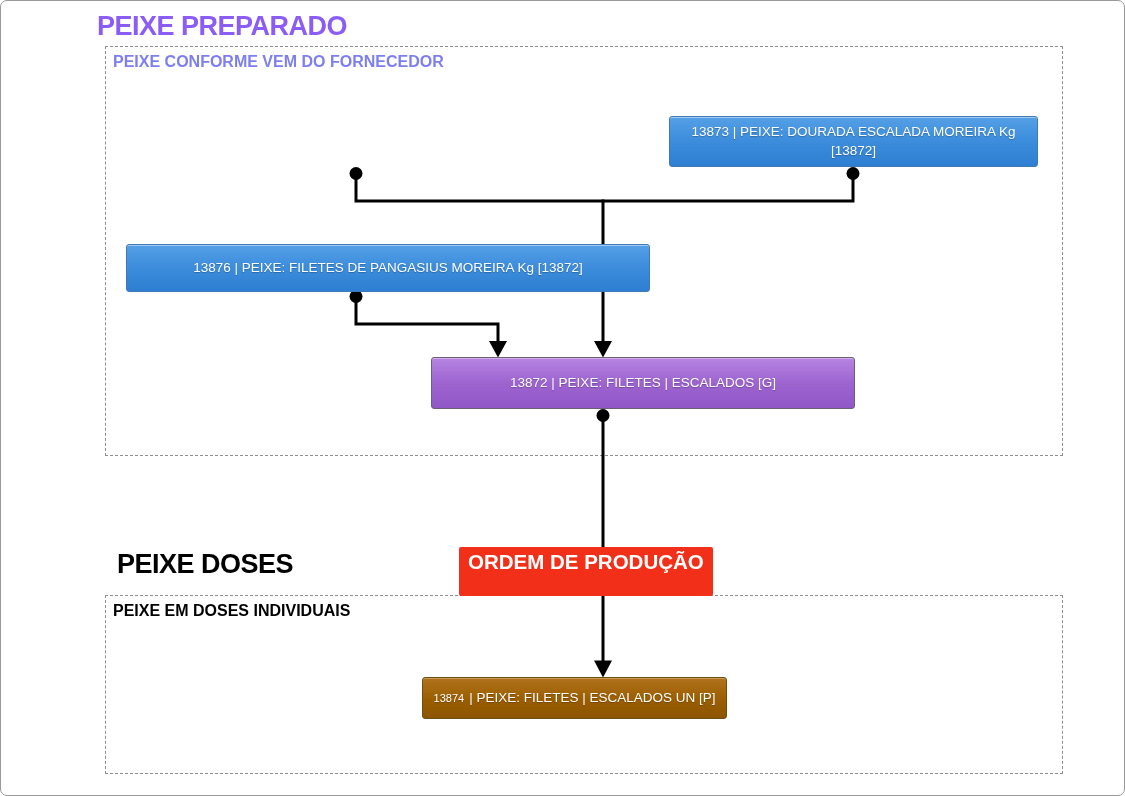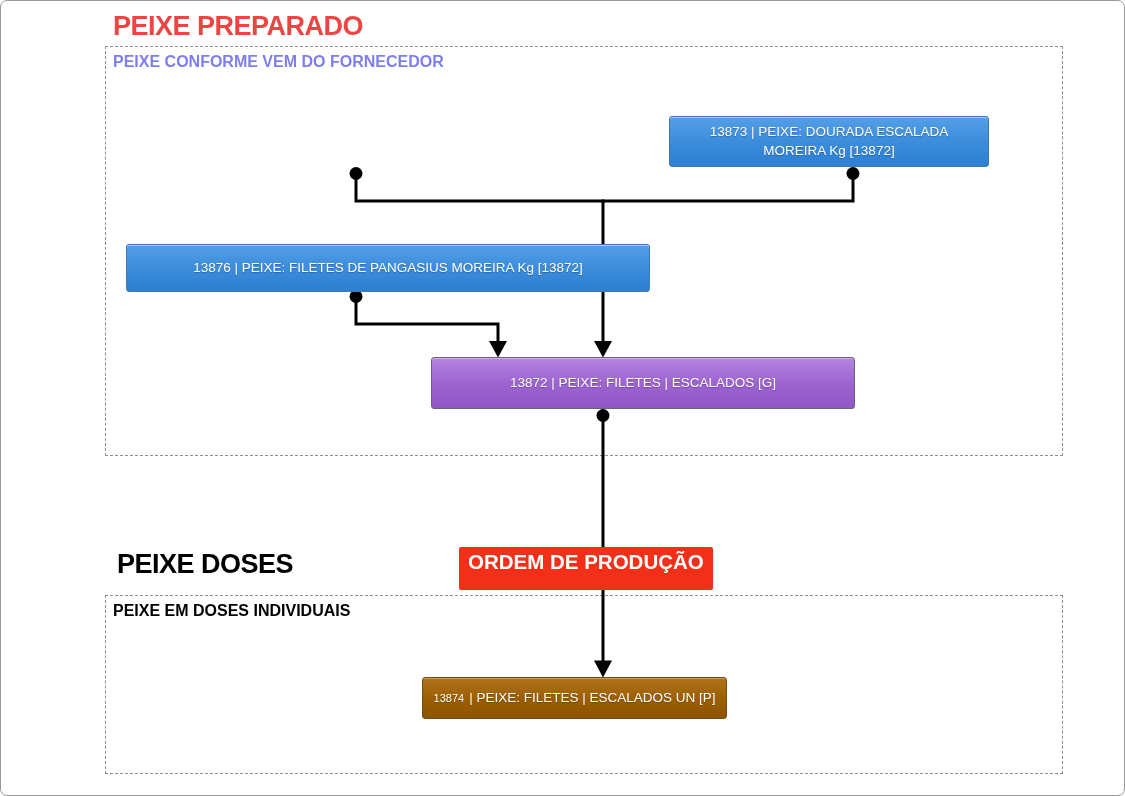--- a/index.html
+++ b/index.html
@@ -17,7 +17,7 @@
     position:absolute; font-weight:bold; font-size:27px; letter-spacing:-0.5px;
     white-space:nowrap;
   }
-  .sec-title.preparado { left:112px; top:10px; color:#ef4444; }
+  .sec-title.preparado { left:96px; top:10px; color:#8b5cf6; }
   .sec-title.doses { left:116px; top:548px; color:#000000; }
   .group-box {
     position:absolute; border:1px dashed #8f8f8f; background:transparent;

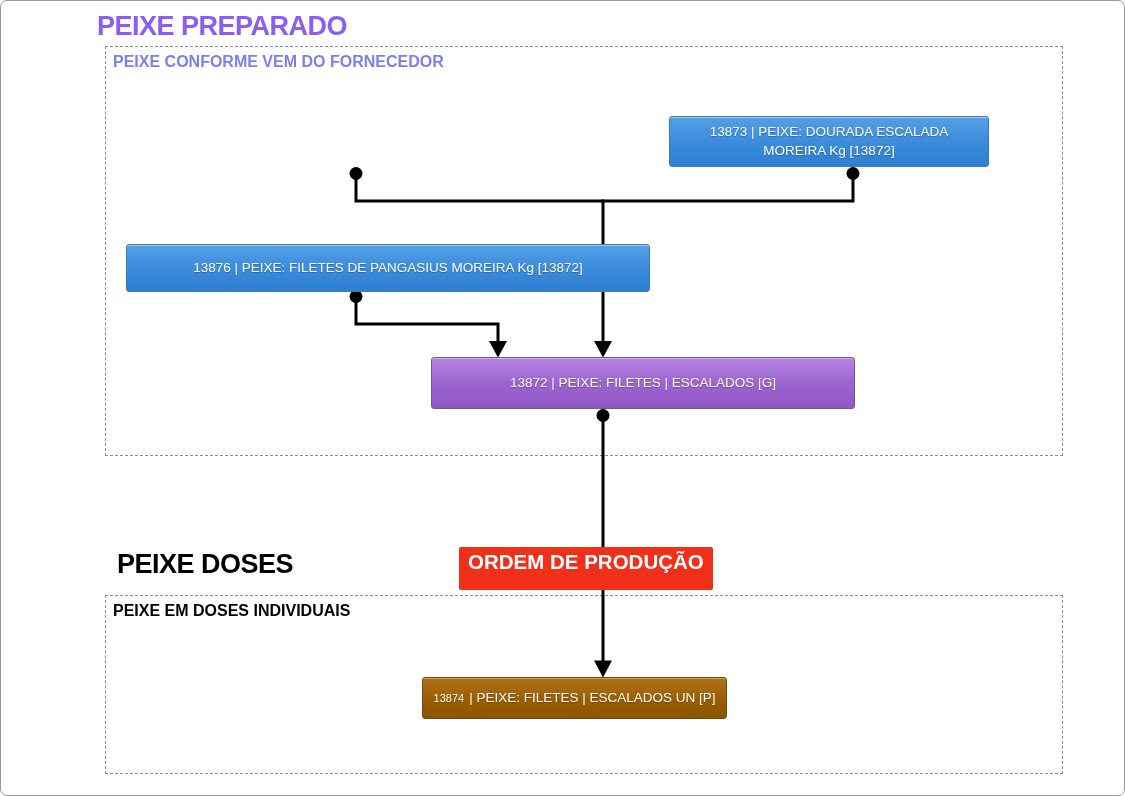--- a/index.html
+++ b/index.html
@@ -56,7 +56,7 @@
   }
   .node .code-small { font-size:11px; margin-right:5px; }
   .node-13875 { left:127px; top:118px; width:456px; height:47px; }
-  .node-13873 { left:668px; top:115px; width:320px; height:51px; }
+  .node-13873 { left:668px; top:115px; width:369px; height:51px; }
   .node-13876 { left:125px; top:243px; width:524px; height:48px; }
   .node-13872 { left:390px; top:356px; width:424px; height:52px; }
   .node-13874 { left:421px; top:676px; width:305px; height:42px; }

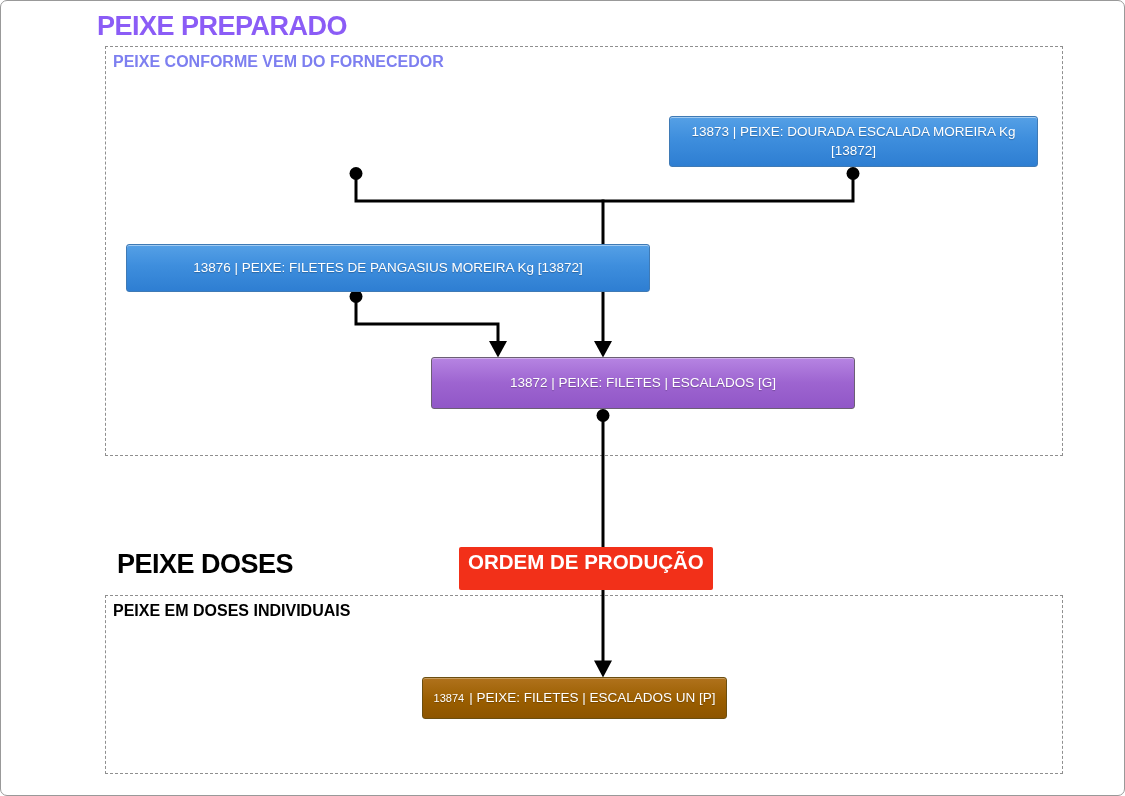--- a/index.html
+++ b/index.html
@@ -63,7 +63,7 @@
   .order-badge {
     position:absolute; left:458px; top:546px; z-index:3;
     background:#f23019; color:#fff; font-weight:bold; font-size:20.5px;
-    padding:3px 9px 16px 9px; border-radius:2px; white-space:nowrap;
+    padding:3px 9px 22px 9px; border-radius:2px; white-space:nowrap;
   }
 </style>
 </head>

